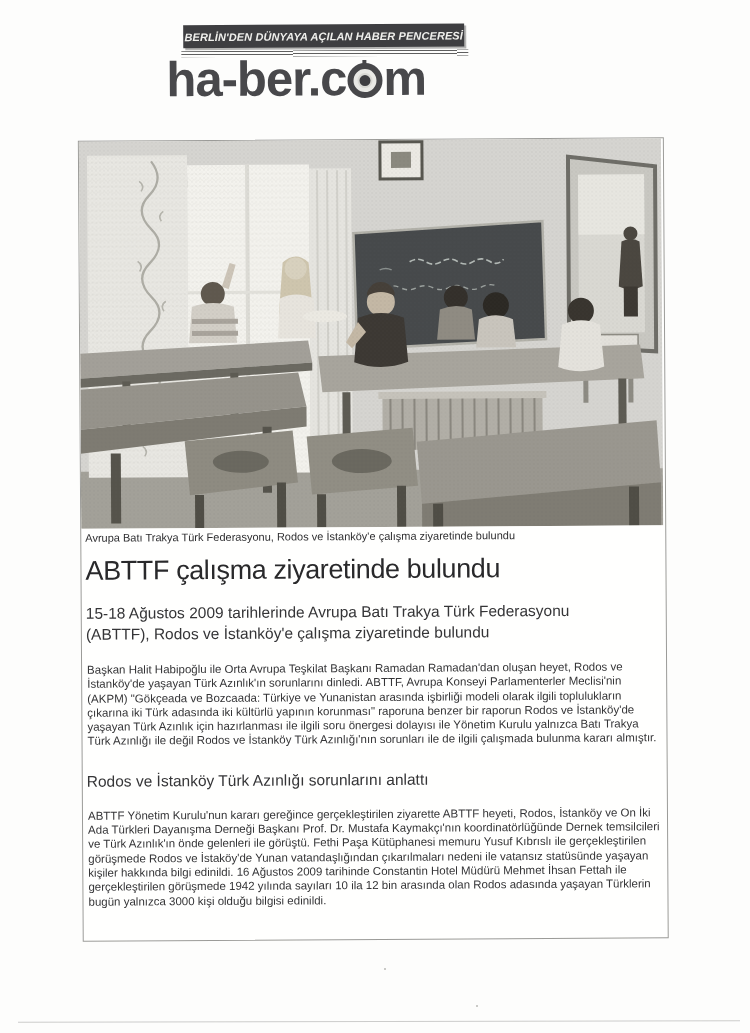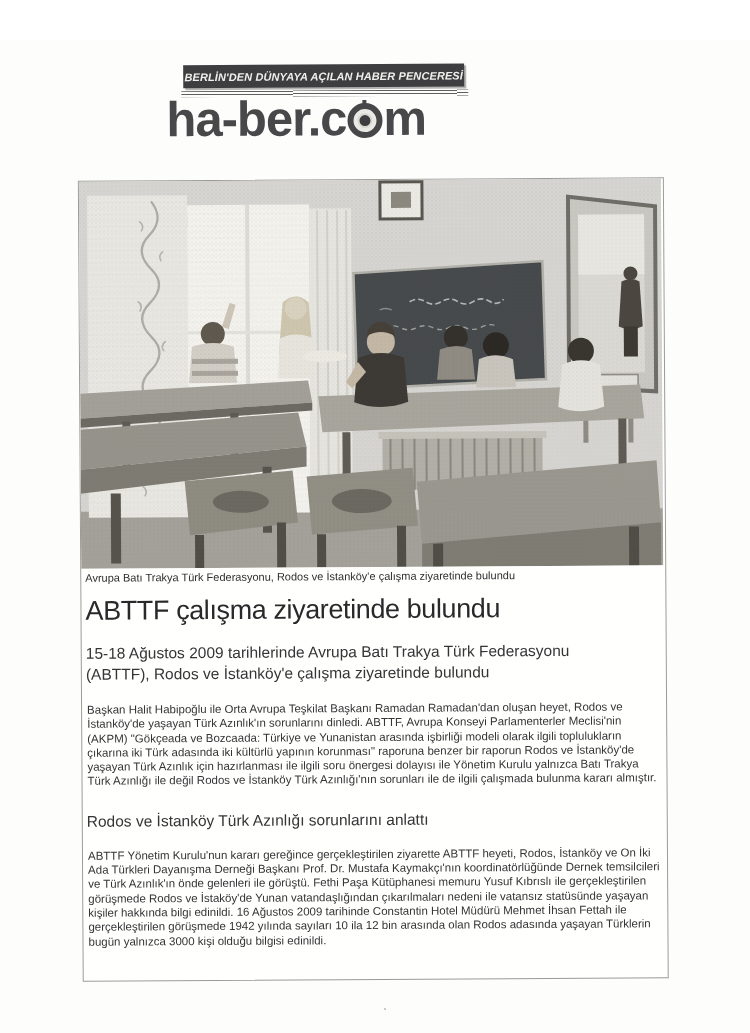--- a/index.html
+++ b/index.html
@@ -5,7 +5,7 @@
   html,body{margin:0;padding:0;}
   body{width:750px;height:1033px;background:#ffffff;position:relative;overflow:hidden;
        font-family:"Liberation Sans", sans-serif;}
-  .page{position:absolute;inset:0;background:#fdfdfc;margin-top:40px;}
+  .page{position:absolute;inset:0;background:#fdfdfc;}
   .tilt{position:absolute;inset:0;transform:rotate(-0.35deg);transform-origin:50% 0;}
 
   

